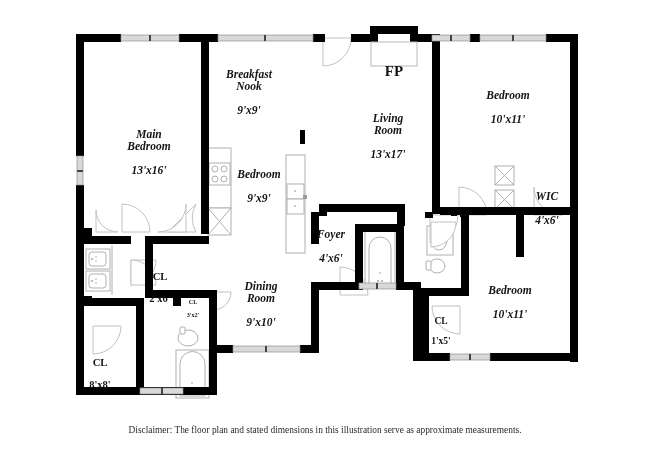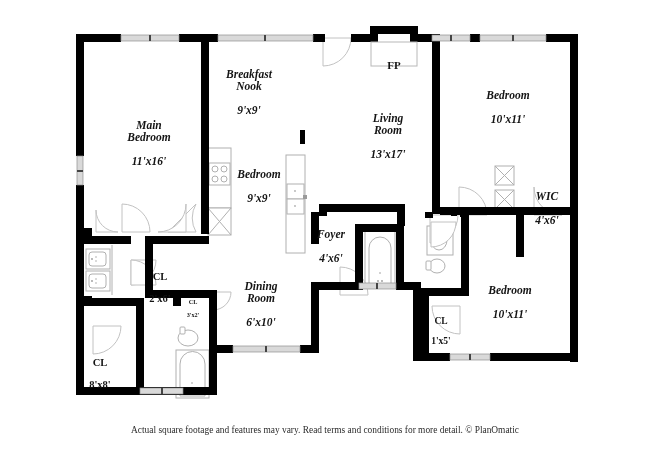--- a/index.html
+++ b/index.html
@@ -29,7 +29,7 @@
   .lbl-md{font-size:10.5px;}
   .lbl-sm{font-size:9.5px;}
   .lbl-xs{font-size:6.2px;}
-  .lbl-fp{font-size:11px;}
+  .lbl-fp{font-size:15px;}
   #disclaimer{
     position:absolute;
     left:0;right:0;top:424px;

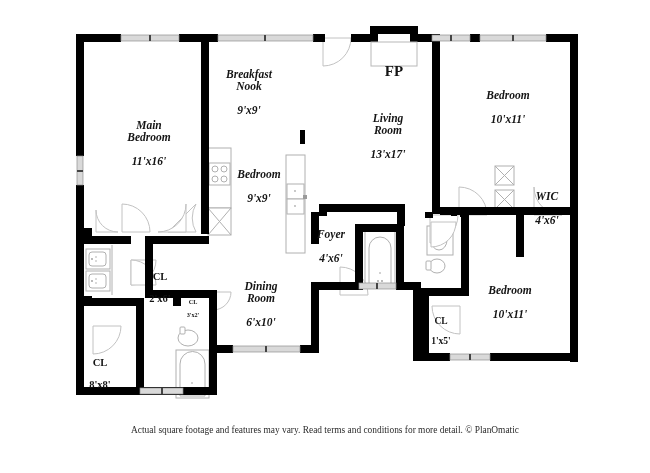--- a/index.html
+++ b/index.html
@@ -297,7 +297,7 @@
 
 <div id="labels">
 
-  <div class="label lbl-lg" style="left:109px;top:107px;width:80px;">
+  <div class="label lbl-lg" style="left:109px;top:116px;width:80px;">
     <span>Main<br>Bedroom</span><br>
     <span>11'x16'</span>
   </div>

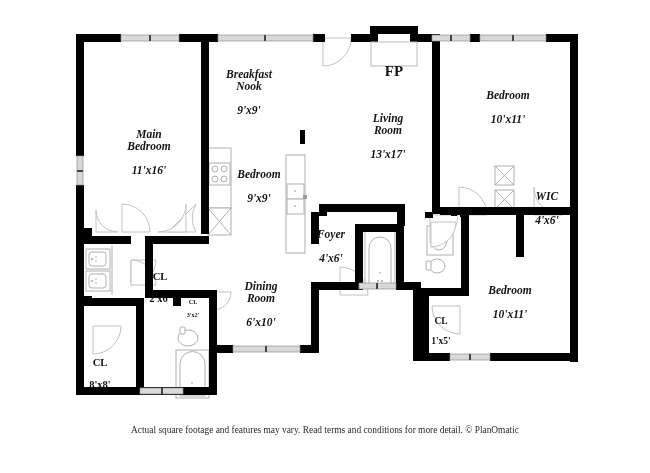--- a/index.html
+++ b/index.html
@@ -299,7 +299,7 @@
 
   <div class="label lbl-lg" style="left:109px;top:116px;width:80px;">
     <span>Main<br>Bedroom</span><br>
-    <span>11'x16'</span>
+    <span>13'x16'</span>
   </div>
 
   <div class="label lbl-lg" style="left:209px;top:56px;width:80px;">

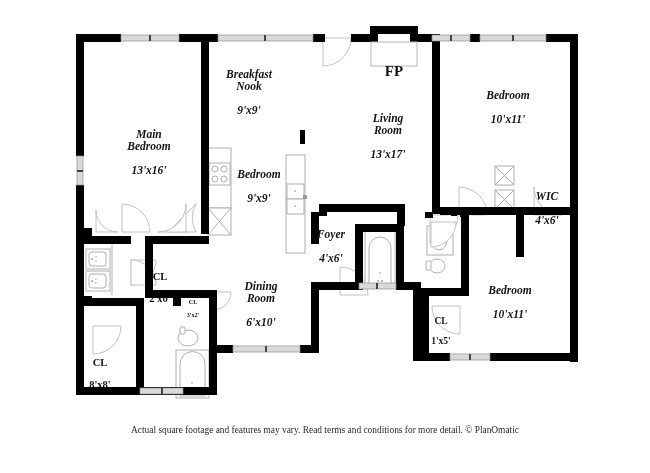--- a/index.html
+++ b/index.html
@@ -334,7 +334,7 @@
 
   <div class="label lbl-lg" style="left:221px;top:268px;width:80px;">
     <span>Dining<br>Room</span><br>
-    <span>6'x10'</span>
+    <span>9'x10'</span>
   </div>
 
   <div class="label lbl-lg" style="left:301px;top:216px;width:60px;">

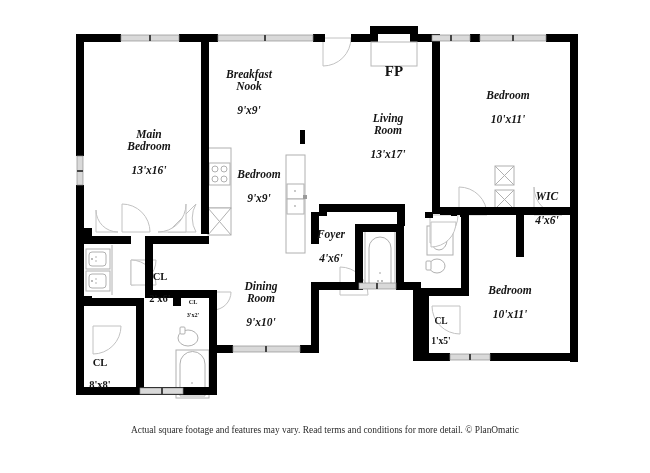--- a/index.html
+++ b/index.html
@@ -369,6 +369,7 @@
 </div>
 
 <div id="disclaimer">
+  <div>Disclaimer: The floor plan and stated dimensions in this illustration serve as approximate measurements.</div>
   <div>Actual square footage and features may vary. Read terms and conditions for more detail. © PlanOmatic</div>
 </div>
 

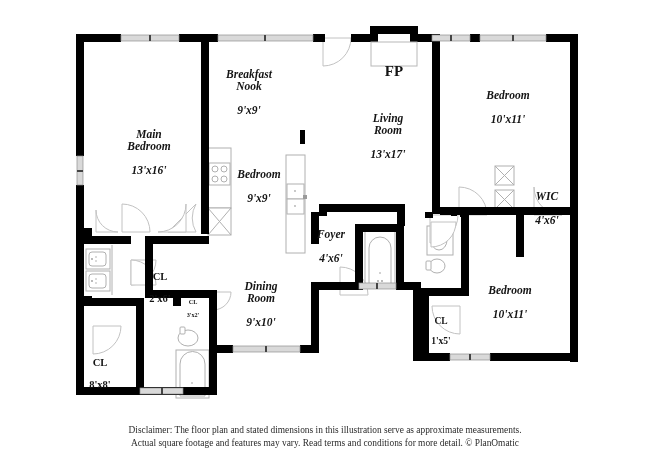--- a/index.html
+++ b/index.html
@@ -370,7 +370,6 @@
 
 <div id="disclaimer">
   <div>Disclaimer: The floor plan and stated dimensions in this illustration serve as approximate measurements.</div>
-  <div>Actual square footage and features may vary. Read terms and conditions for more detail. © PlanOmatic</div>
 </div>
 
 </body></html>

